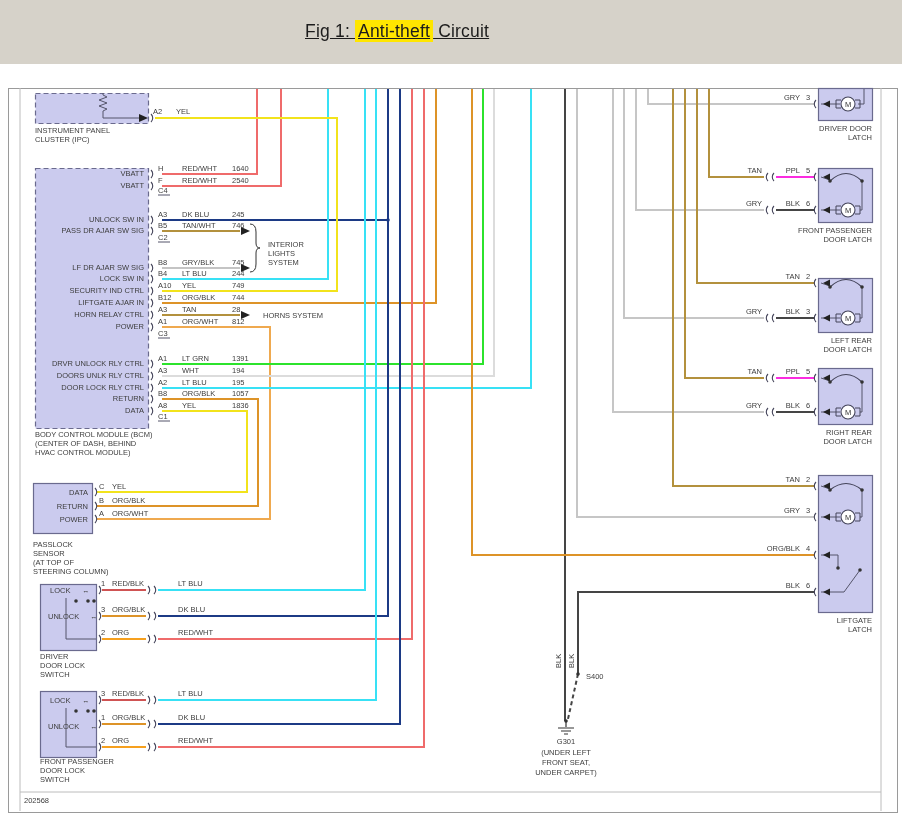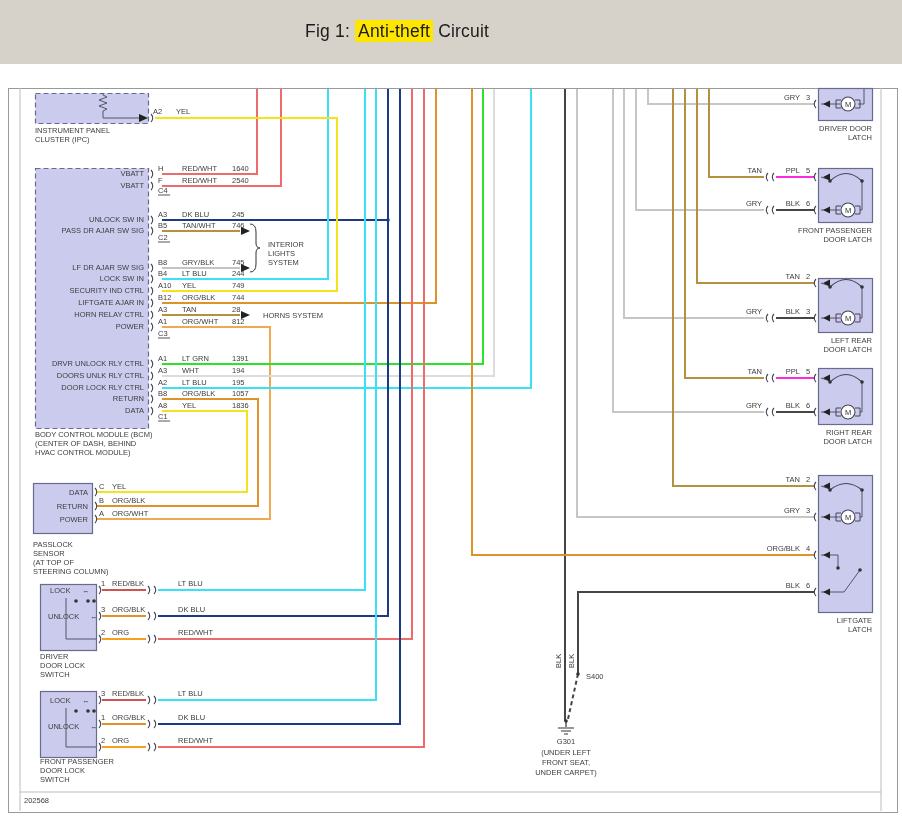--- a/index.html
+++ b/index.html
@@ -6,7 +6,7 @@
   body{width:902px;height:822px;position:relative;background:#ffffff;
        font-family:"Liberation Sans",sans-serif;overflow:hidden;}
   .titlebar{position:absolute;left:0;top:0;width:902px;height:64px;background:#d6d2c9;}
-  .titletext{position:absolute;left:305px;top:21px;font-size:17.5px;color:#1c1c1c;letter-spacing:.2px;}
+  .titletext{position:absolute;left:305px;top:21px;font-size:17.5px;color:#1c1c1c;letter-spacing:.2px;text-decoration:underline;}
   .hl{background:#ffe600;padding:1px 3px;}
   .frame{position:absolute;left:0;top:0;width:902px;height:822px;}
   svg text{font-family:"Liberation Sans","DejaVu Sans",sans-serif;}

